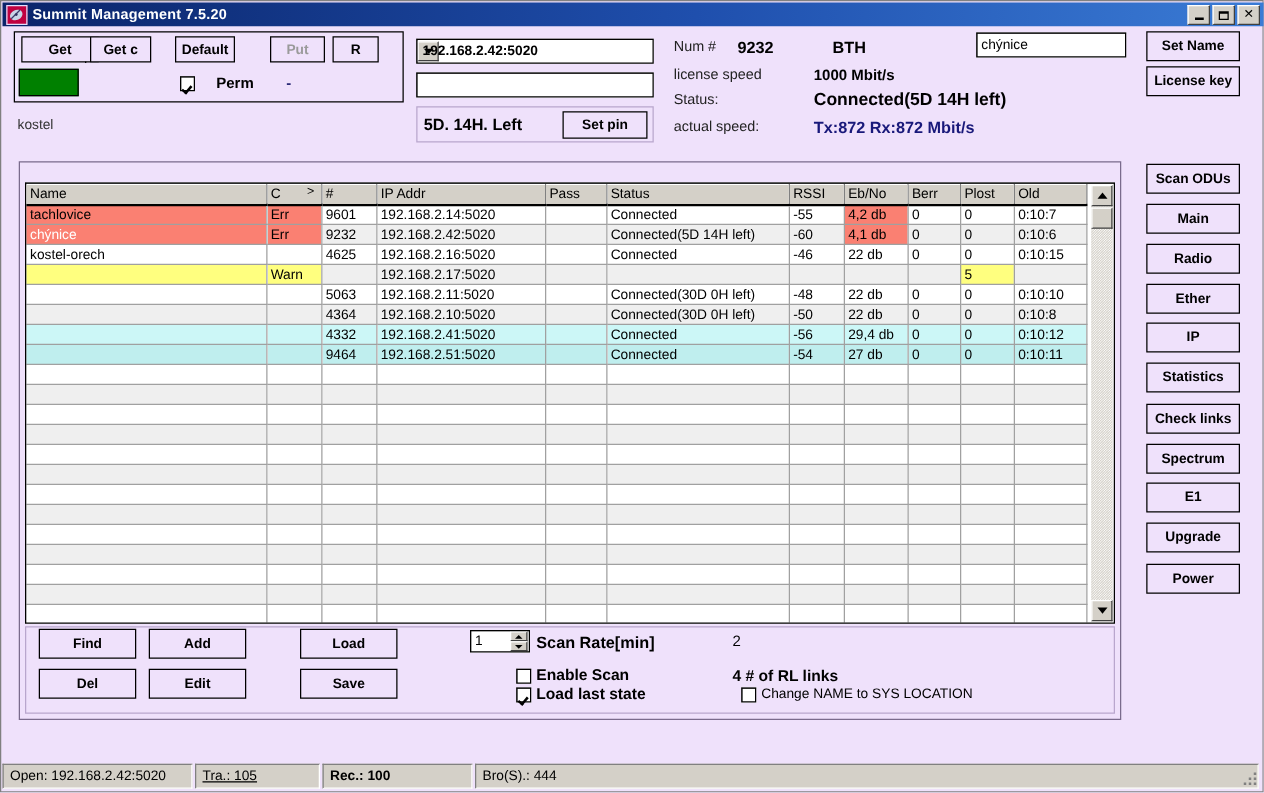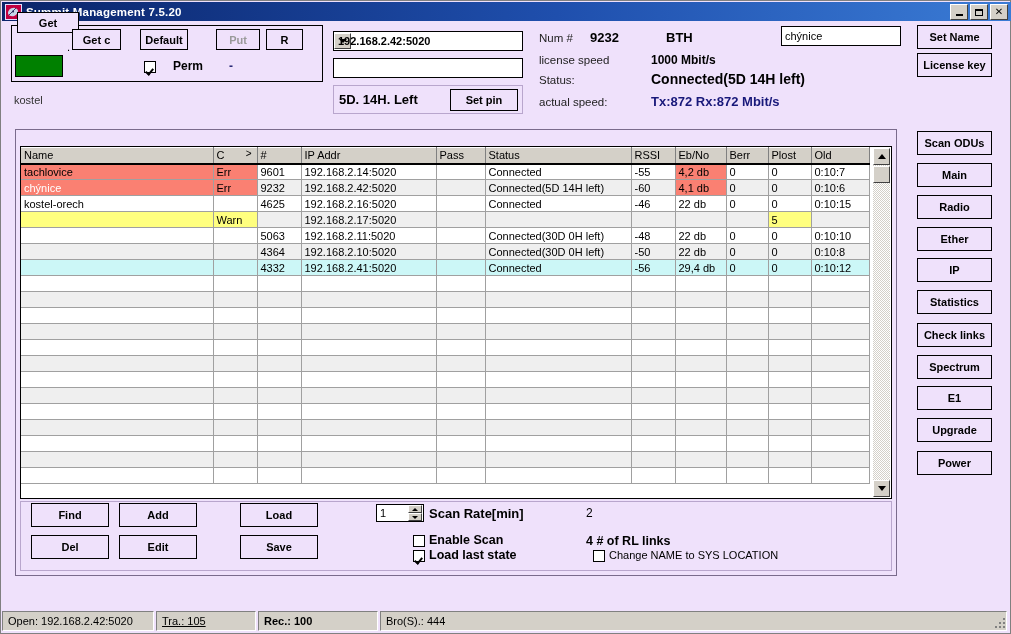--- a/index.html
+++ b/index.html
@@ -50,7 +50,7 @@
 
   
   #topgroup{left:10px;top:24px;width:312px;height:57px;}
-  #b-get   {position:absolute;left:16px; top:11px; width:62px;height:21px;}
+  #b-get   {position:absolute;left:16px; top:28px; width:62px;height:21px;}
   #b-getc  {position:absolute;left:71px; top:28px; width:49px;height:21px;}
   #b-default{position:absolute;left:139px;top:28px; width:48px;height:21px;}
   #b-put   {position:absolute;left:215px;top:28px; width:44px;height:21px;}

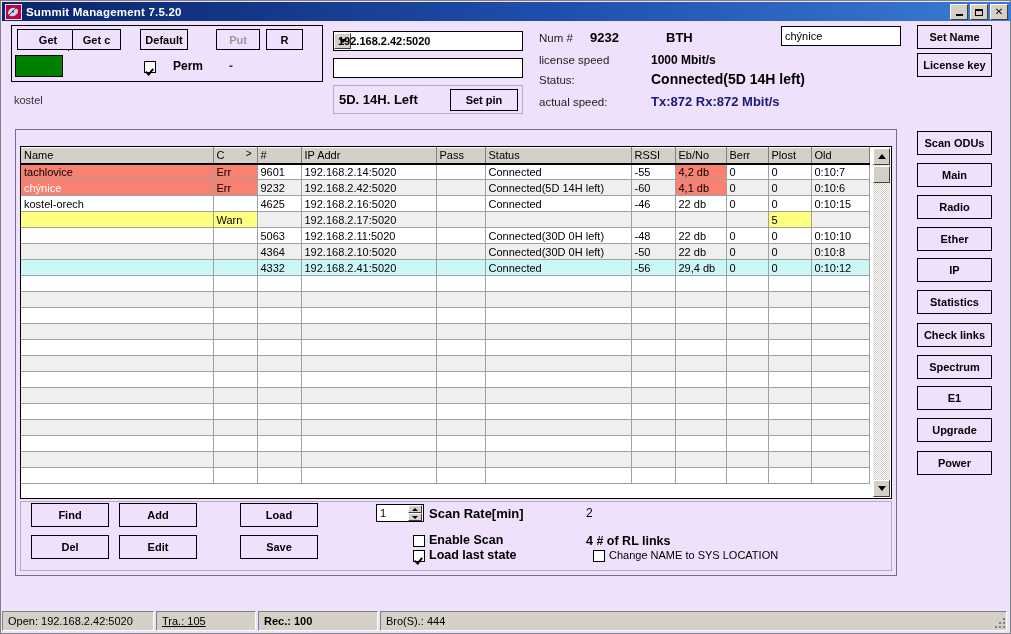--- a/index.html
+++ b/index.html
@@ -450,6 +450,19 @@
             <td class="c-cyan">0</td>
             <td class="c-cyan">0:10:12</td>
           </tr>
+          <tr class="alt">
+            <td class="c-cyan2"></td>
+            <td class="c-cyan2"></td>
+            <td class="c-cyan2">9464</td>
+            <td class="c-cyan2">192.168.2.51:5020</td>
+            <td class="c-cyan2"></td>
+            <td class="c-cyan2">Connected</td>
+            <td class="c-cyan2">-54</td>
+            <td class="c-cyan2">27 db</td>
+            <td class="c-cyan2">0</td>
+            <td class="c-cyan2">0</td>
+            <td class="c-cyan2">0:10:11</td>
+          </tr>
           <tr class="norm">
             <td>&nbsp;</td>
             <td>&nbsp;</td>

